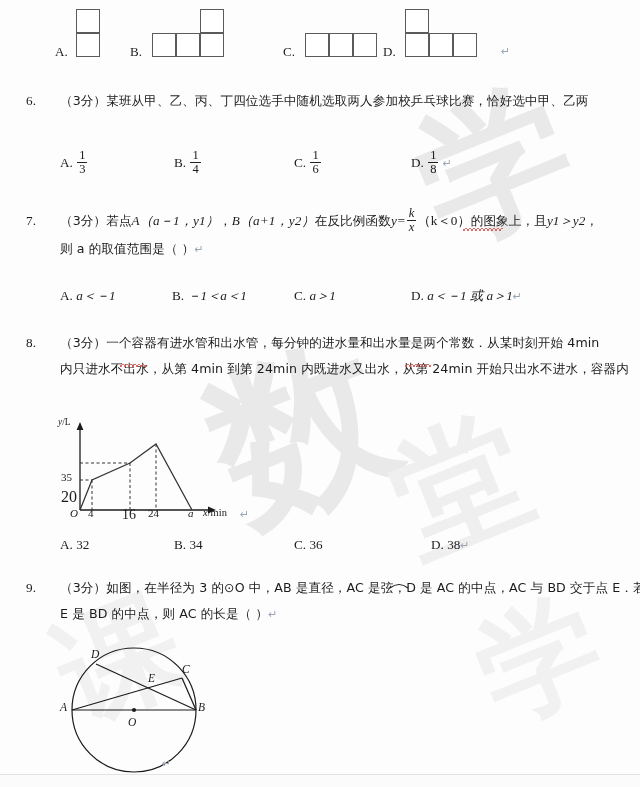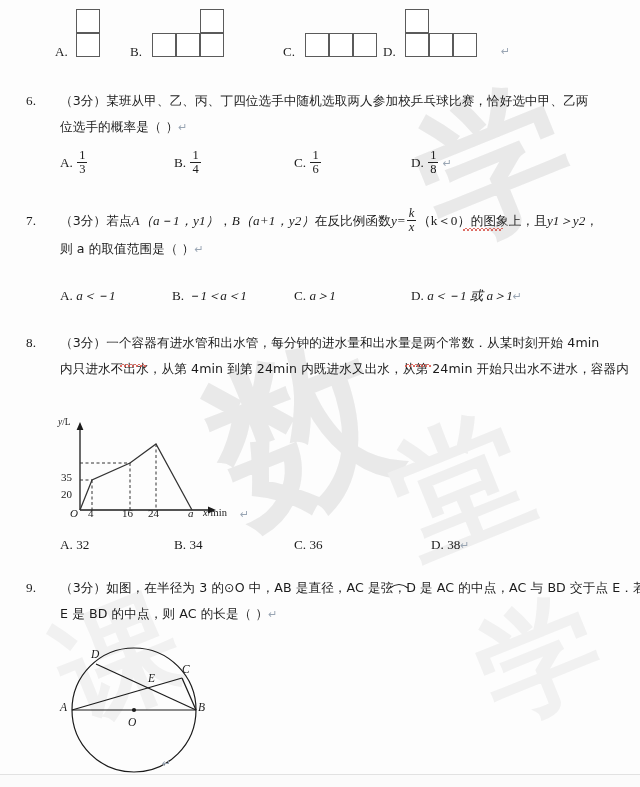--- a/index.html
+++ b/index.html
@@ -196,9 +196,6 @@
       <div class="qline" style="position:relative;">
         <span class="qnum">6.</span>
         <span class="indent" style="display:inline-block;"></span><span class="cn">（3分）</span><span class="cn">某班从甲、乙、丙、丁四位选手中随机选取两人参加校乒乓球比赛，恰好选中甲、乙两</span>
-      </div>
-      <div class="qline indent">
-        <span class="cn">位选手的概率是（     ）</span><span class="ret">↵</span>
       </div>
     </div>
 

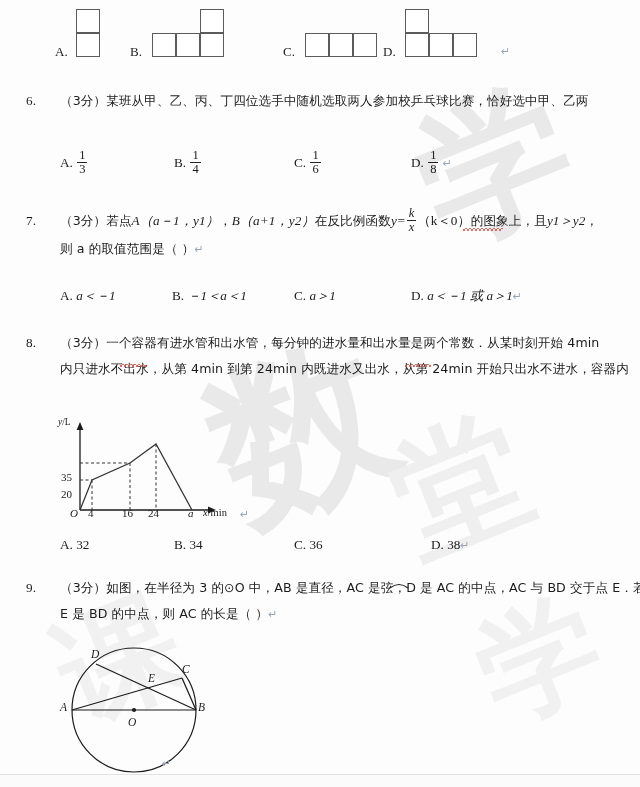--- a/index.html
+++ b/index.html
@@ -295,7 +295,7 @@
       
       <div style="position:absolute; left:0px;  top:-1px; font-size:9.5px;"><span class="ital">y</span>/L</div>
       <div style="position:absolute; left:3px;  top:53px; font-size:11px;">35</div>
-      <div style="position:absolute; left:3px;  top:70px; font-size:11px;">20</div>
+      <div style="position:absolute; left:3px;  top:70px; font-size:16px;">20</div>
       <div style="position:absolute; left:12px; top:89px; font-size:11px; font-style:italic;">O</div>
       <div style="position:absolute; left:30px; top:89px; font-size:11px;">4</div>
       <div style="position:absolute; left:64px; top:89px; font-size:11px;">16</div>

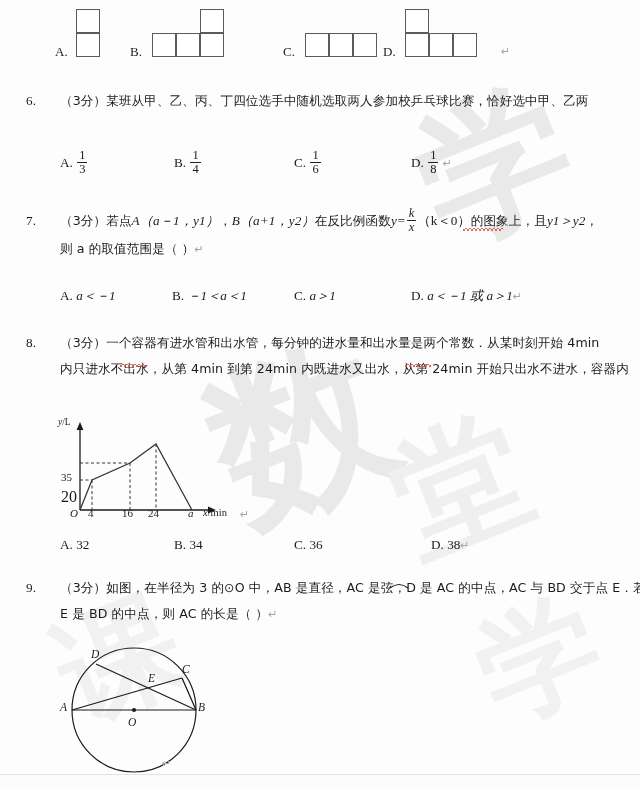--- a/index.html
+++ b/index.html
@@ -298,7 +298,7 @@
       <div style="position:absolute; left:3px;  top:70px; font-size:16px;">20</div>
       <div style="position:absolute; left:12px; top:89px; font-size:11px; font-style:italic;">O</div>
       <div style="position:absolute; left:30px; top:89px; font-size:11px;">4</div>
-      <div style="position:absolute; left:64px; top:89px; font-size:11px;">16</div>
+      <div style="position:absolute; left:64px; top:89px; font-size:14px;">16</div>
       <div style="position:absolute; left:90px; top:89px; font-size:11px;">24</div>
       <div style="position:absolute; left:130px;top:89px; font-size:11px; font-style:italic;">a</div>
       <div style="position:absolute; left:145px;top:89px; font-size:10.5px;"><span class="ital">x</span>/min</div>

